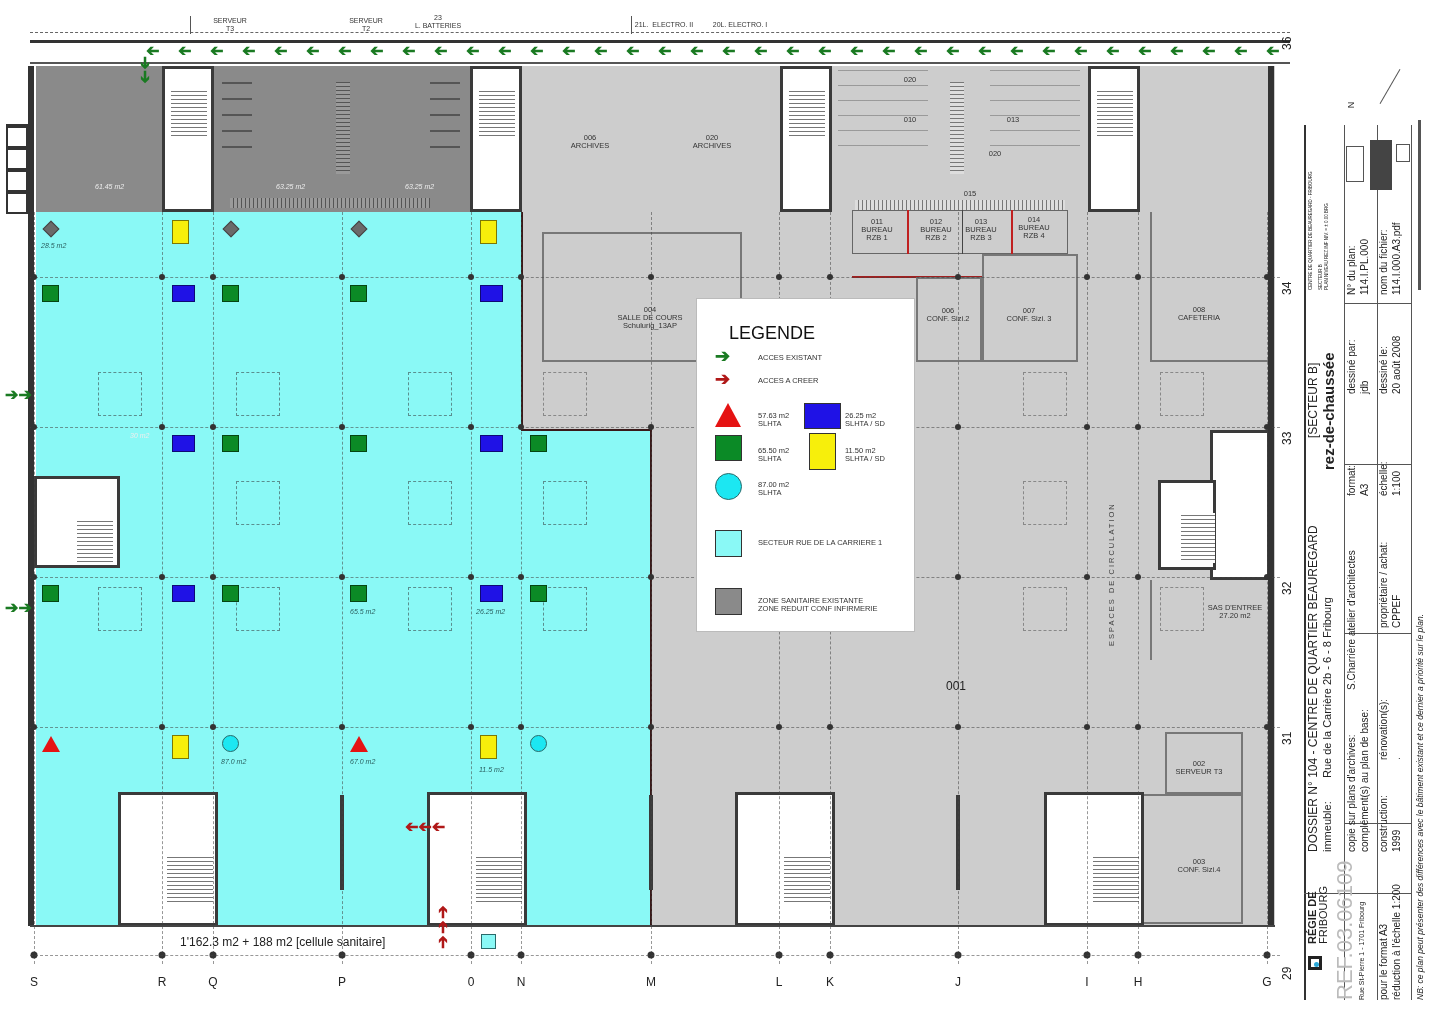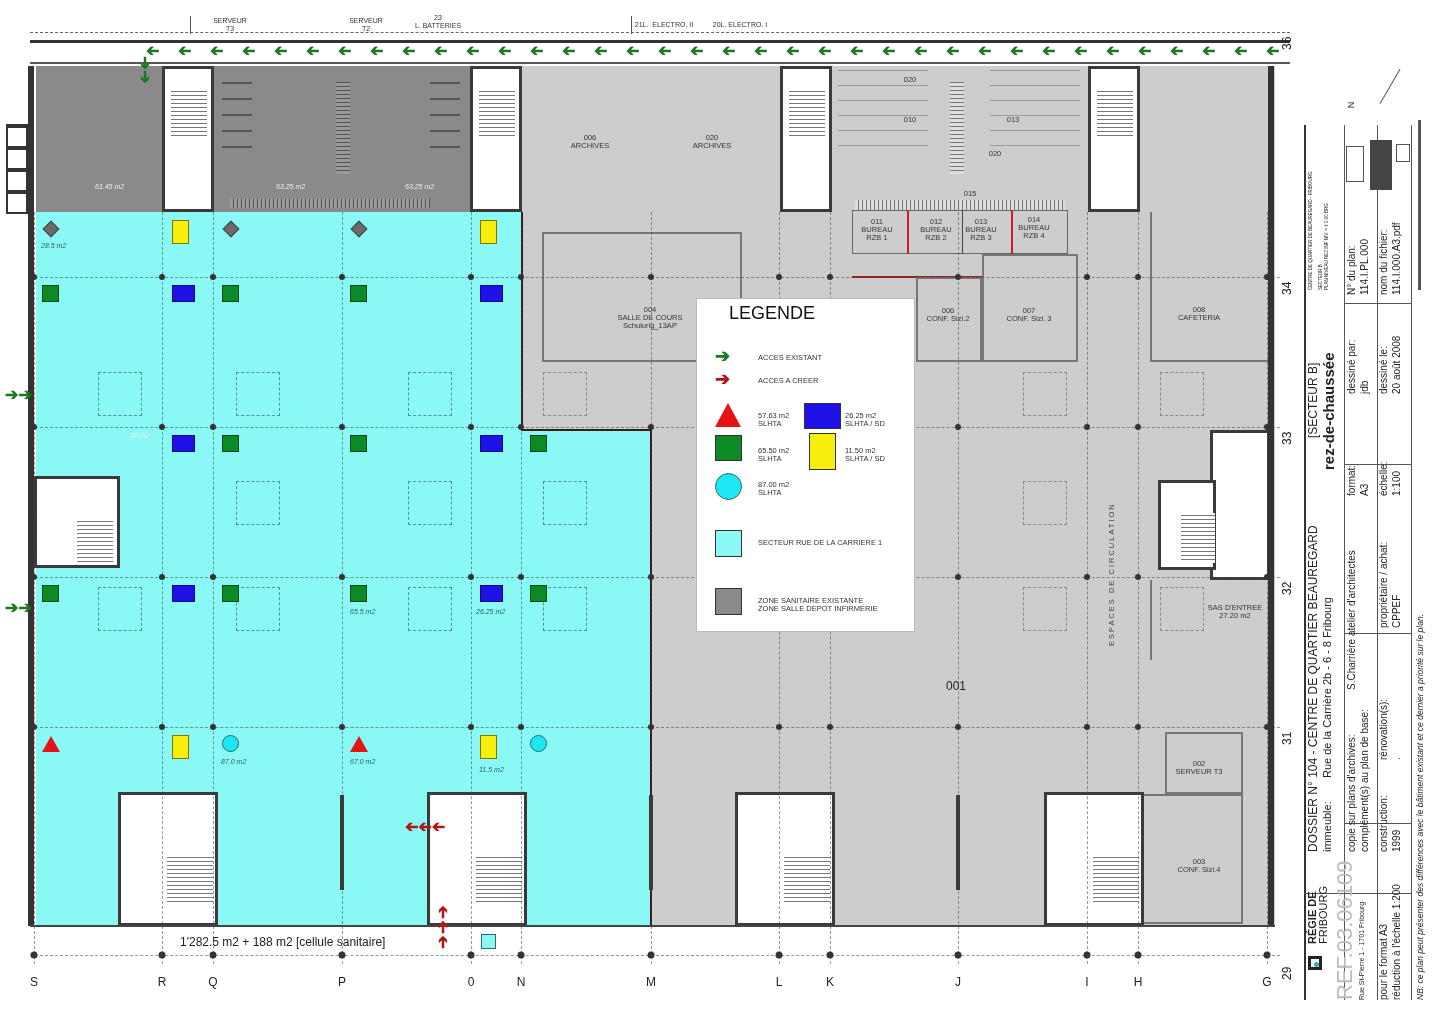--- a/index.html
+++ b/index.html
@@ -33,7 +33,7 @@
   .stair .treads { position:absolute; background:repeating-linear-gradient(0deg,#fff 0 3px,#777 3px 4px); }
   
   .legend { position:absolute; left:696px; top:298px; width:219px; height:334px; background:#fff; border:1px solid #bbb; box-sizing:border-box; }
-  .legend h2 { position:absolute; left:32px; top:4px; margin:0; font-size:18px; font-weight:normal; color:#111; }
+  .legend h2 { position:absolute; left:32px; top:24px; margin:0; font-size:18px; font-weight:normal; color:#111; }
   .lg-txt { position:absolute; font-size:7.5px; line-height:8px; color:#333; white-space:pre; }
   
   .tblock { position:absolute; left:1300px; top:0; width:140px; height:1018px; }

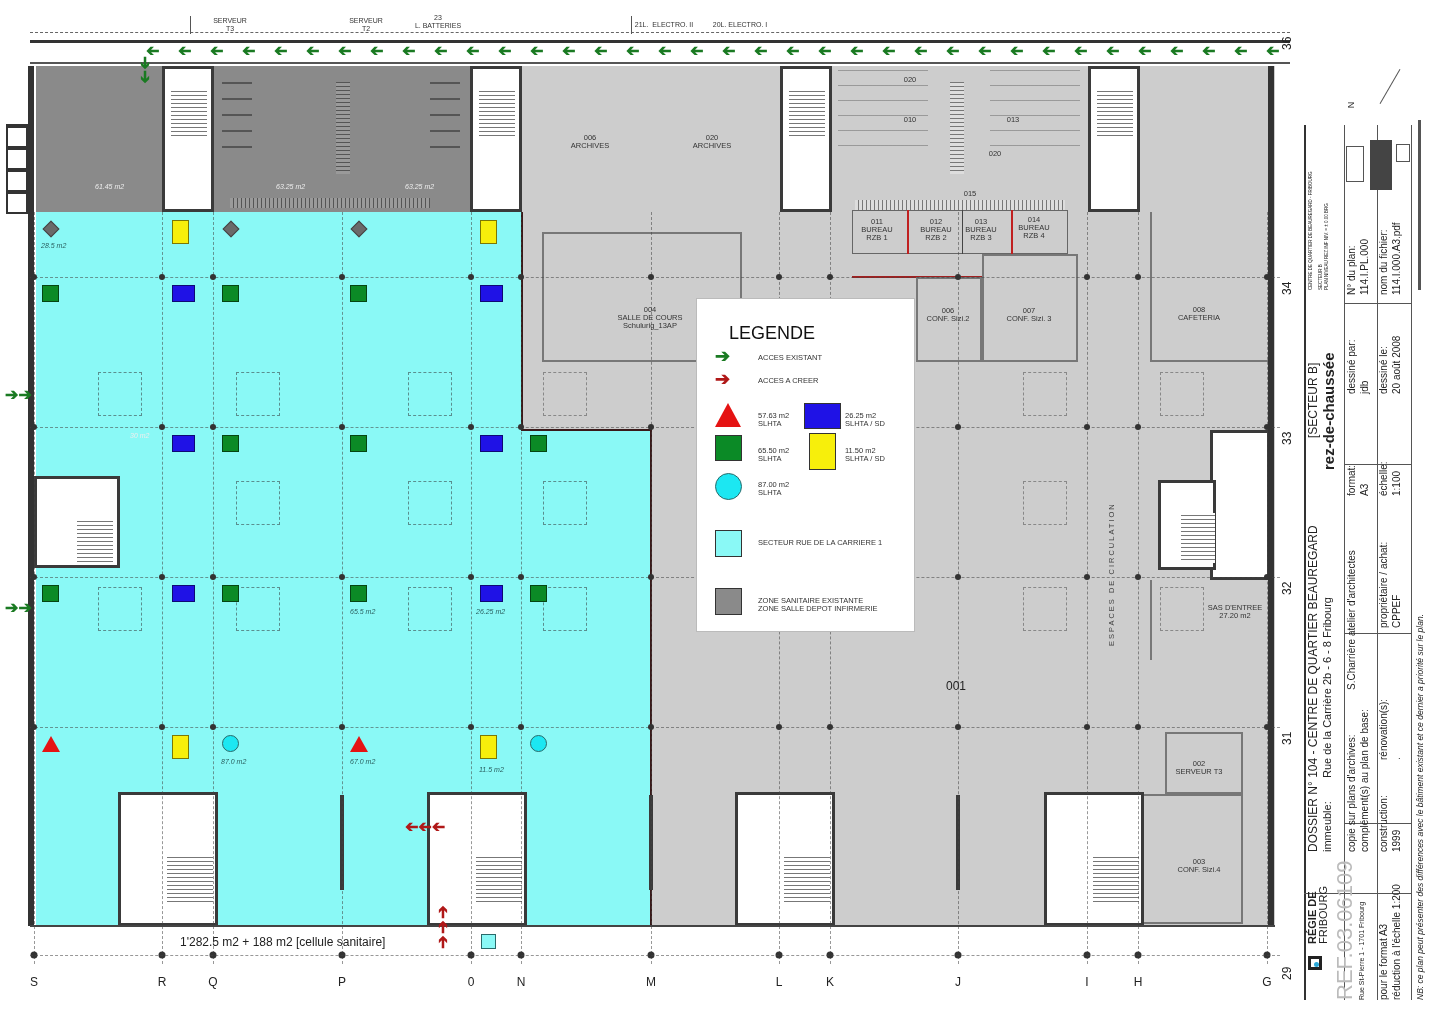--- a/index.html
+++ b/index.html
@@ -432,7 +432,7 @@
     <div class="lg-txt" style="left:61px;top:240px;">SECTEUR RUE DE LA CARRIERE 1</div>
     <div class="abs" style="left:18px;top:289px;width:27px;height:27px;background:#8a8a8a;border:1px solid #333;box-sizing:border-box;"></div>
     <div class="lg-txt" style="left:61px;top:298px;">ZONE SANITAIRE EXISTANTE
-ZONE SALLE DEPOT INFIRMERIE</div>
+ZONE REDUIT CONF INFIRMERIE</div>
   </div>
 </div>
 

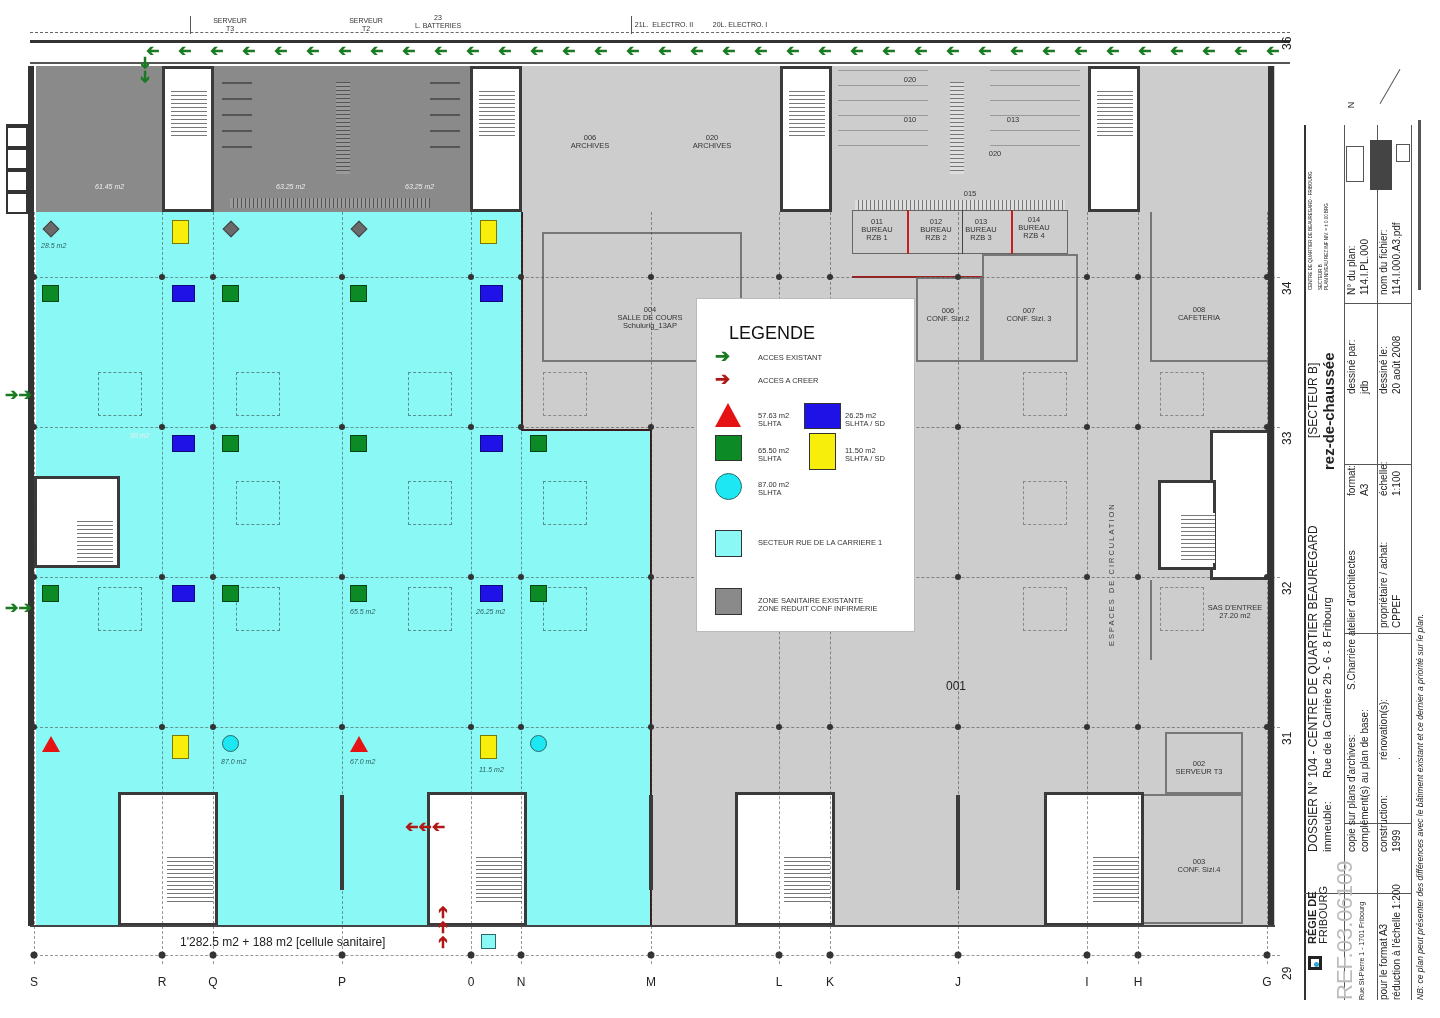--- a/index.html
+++ b/index.html
@@ -383,7 +383,7 @@
     </div>
   <div class="abs" style="left:946px;top:679px;font-size:12px;color:#222;">001</div>
   <div class="vt" style="left:1107px;top:646px;font-size:7.5px;letter-spacing:2px;color:#444;">ESPACES DE CIRCULATION</div>
-  <div class="abs" style="left:180px;top:935px;font-size:12px;color:#222;white-space:nowrap;">1'282.5 m2 + 188 m2  [cellule sanitaire]</div>
+  <div class="abs" style="left:180px;top:935px;font-size:12px;color:#222;white-space:nowrap;">1'162.3 m2 + 188 m2  [cellule sanitaire]</div>
 
   <div id="axes">
       <div class="axis-label" style="left: 34px; top: 975px;">S</div>

